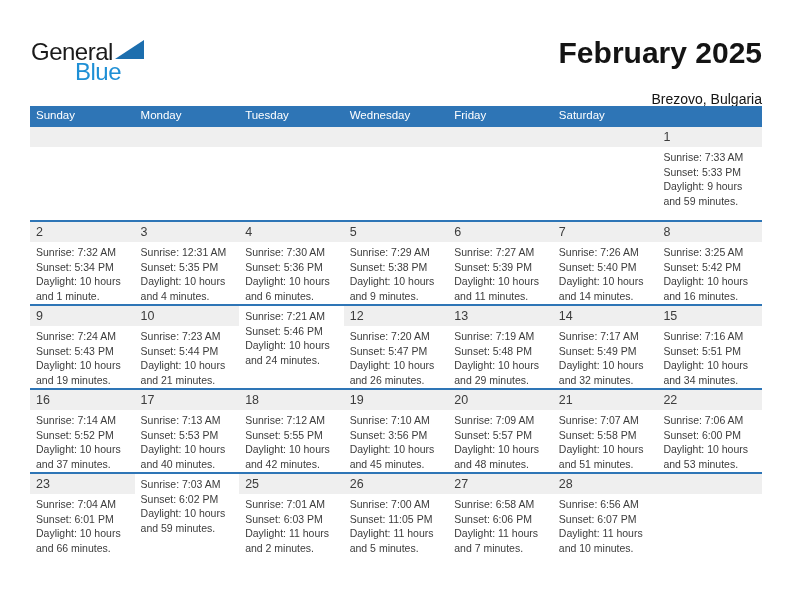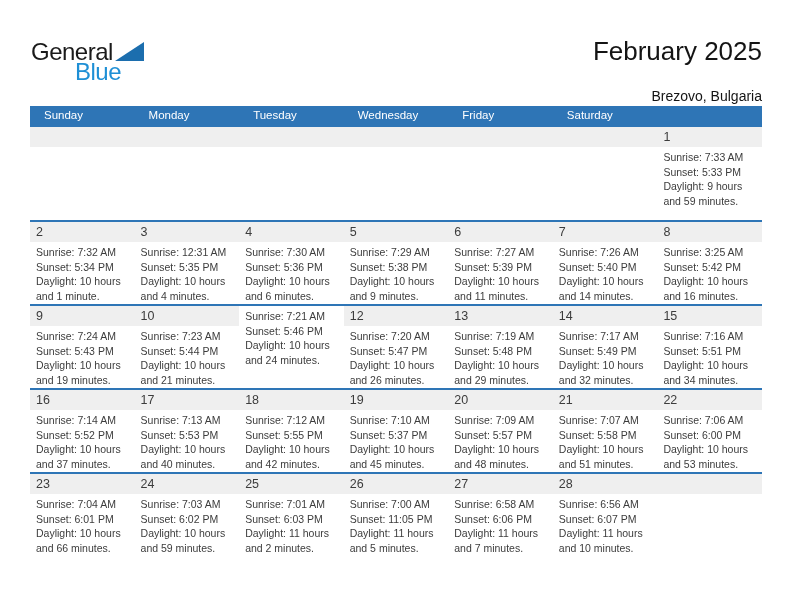--- a/index.html
+++ b/index.html
@@ -16,7 +16,7 @@
 
   
   .logo{position:absolute;left:31px;top:40px;line-height:1;}
-  .logo-line1{display:flex;align-items:center;}
+  .logo-line1{display:flex;align-items:flex-start;}
   .logo-general{font-size:24px;color:#1a1a1a;letter-spacing:-0.5px;}
   .logo-triangle{width:0;height:0;border-left:29px solid transparent;border-bottom:19px solid var(--tri-blue);margin-left:2px;margin-bottom:1px;}
   .logo-blue{font-size:24px;color:var(--logo-blue);letter-spacing:-0.5px;margin-left:44px;margin-top:-4px;}

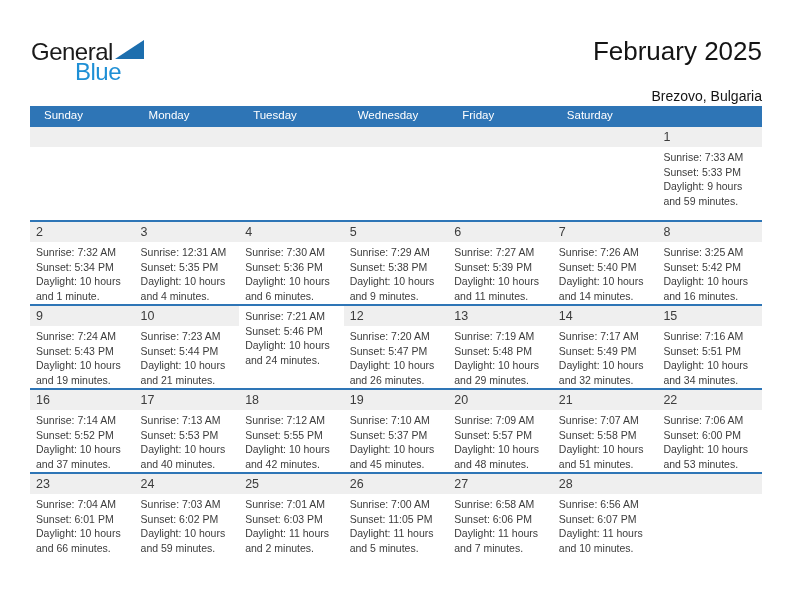--- a/index.html
+++ b/index.html
@@ -23,7 +23,7 @@
 
   
   .title-block{position:absolute;right:30px;top:36px;text-align:right;}
-  .cal-title{font-size:26px;color:#141414;font-weight:400;}
+  .cal-title{font-size:30px;color:#141414;font-weight:700;}
   .cal-subtitle{font-size:14px;color:#141414;font-weight:400;margin-top:21px;}
 
   

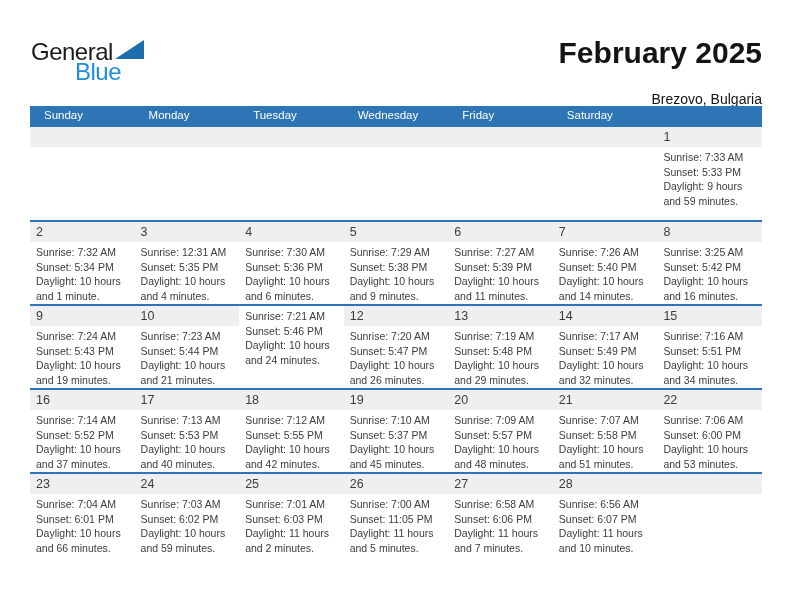--- a/index.html
+++ b/index.html
@@ -29,7 +29,7 @@
   
   .calendar{position:absolute;left:30px;top:106px;width:732px;}
   .weekday-bar{display:flex;background:var(--blue);height:19px;}
-  .weekday-cell{width:14.2857%;color:#ffffff;font-size:11.5px;line-height:19px;padding-left:14px;overflow:hidden;}
+  .weekday-cell{width:14.2857%;color:#ffffff;font-size:11.5px;line-height:19px;padding-left:6px;overflow:hidden;}
 
   .week-row{display:flex;border-top:2px solid var(--blue);min-height:84px;}
   .week-row:first-of-type{min-height:95px;}

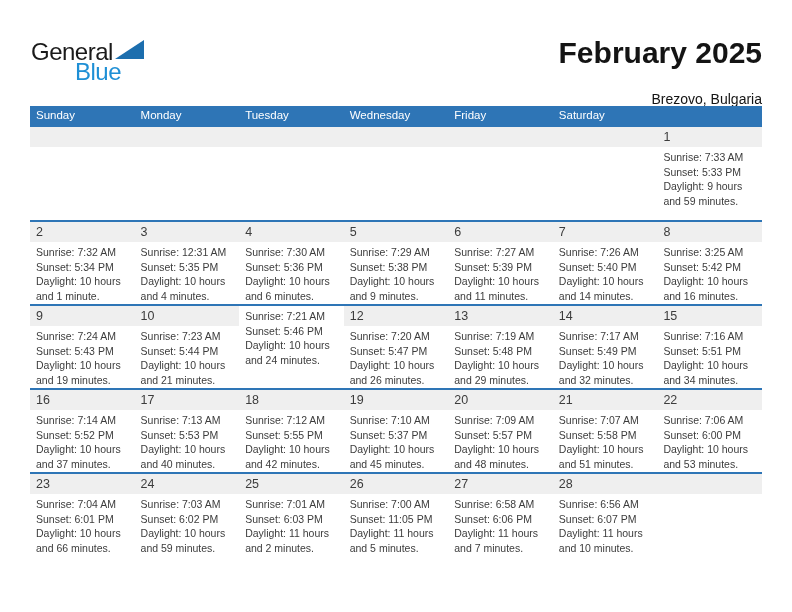--- a/index.html
+++ b/index.html
@@ -299,7 +299,7 @@
             </div>
             <div class="day-details">
               <div class="detail-line">Sunrise: 7:10 AM</div>
-              <div class="detail-line">Sunset: 5:37 PM</div>
+              <div class="detail-line">Sunset: 3:56 PM</div>
               <div class="detail-line">Daylight: 10 hours</div>
               <div class="detail-line">and 45 minutes.</div>
             </div>

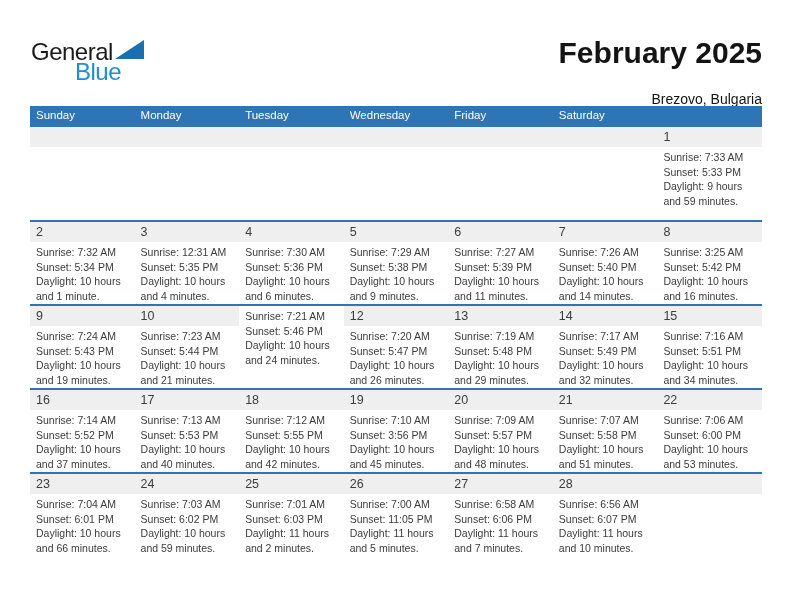--- a/index.html
+++ b/index.html
@@ -351,9 +351,6 @@
             </div>
           </div>
           <div class="day-cell">
-            <div class="day-band">
-              <div class="day-number">24</div>
-            </div>
             <div class="day-details">
               <div class="detail-line">Sunrise: 7:03 AM</div>
               <div class="detail-line">Sunset: 6:02 PM</div>

